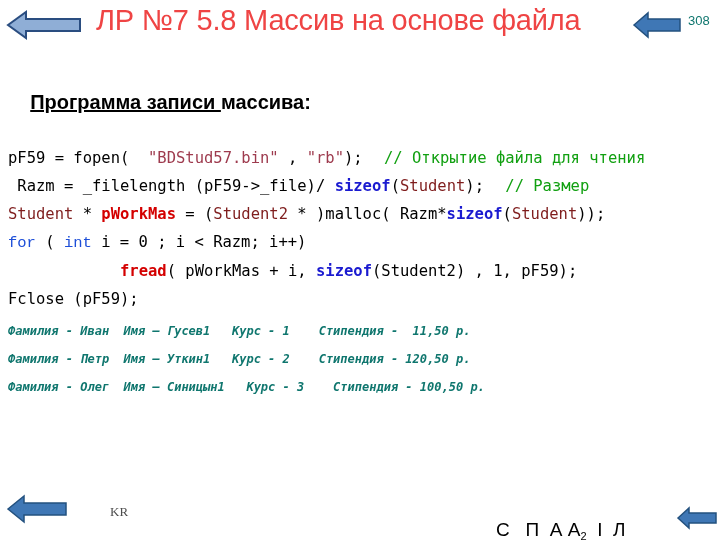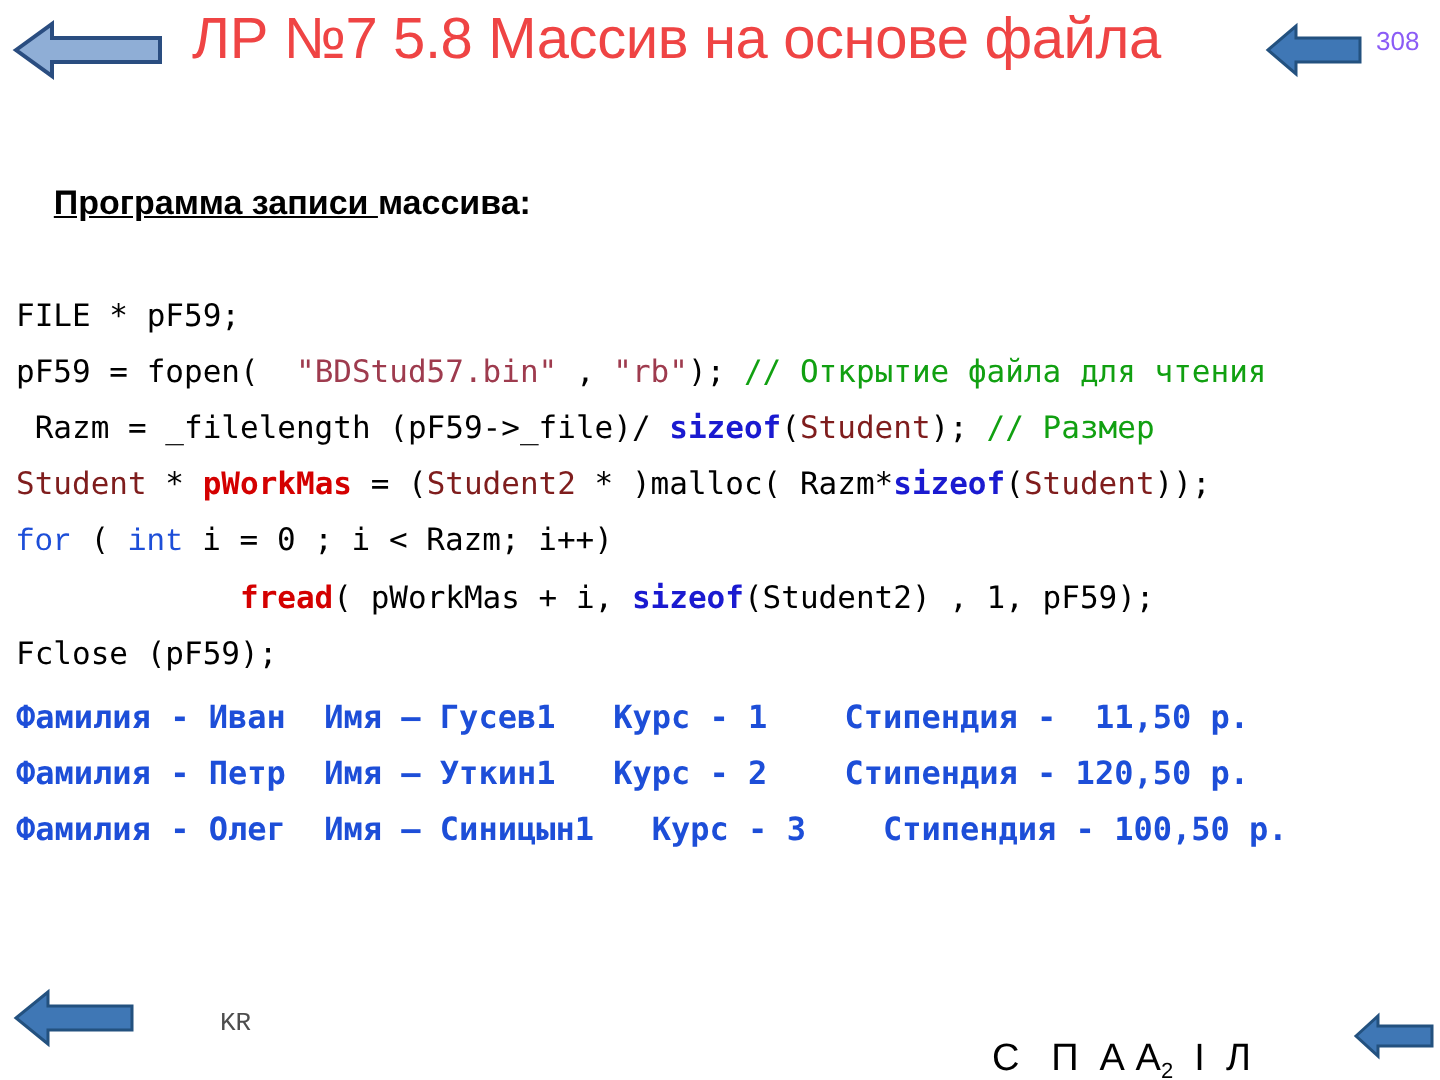--- a/index.html
+++ b/index.html
@@ -42,7 +42,7 @@
     top: 13px;
     font-family: "Liberation Sans", sans-serif;
     font-size: 13px;
-    color: #8b5cf6;
+    color: #0f766e;
   }
 
   

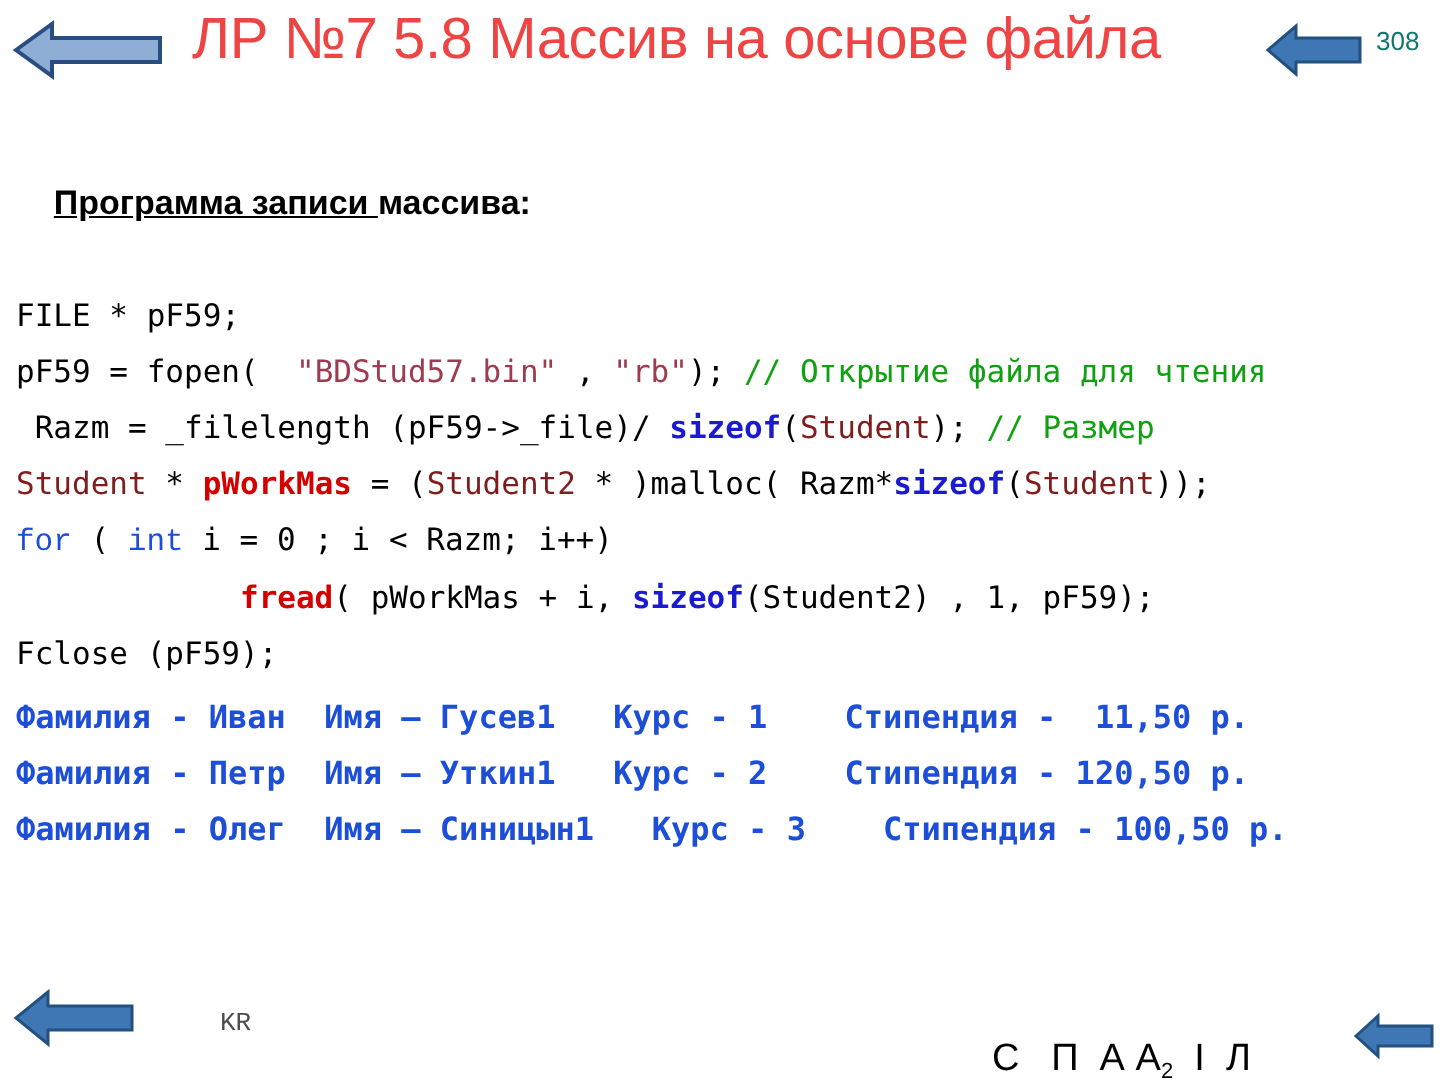--- a/index.html
+++ b/index.html
@@ -54,7 +54,7 @@
   }
   .heading-line {
     font-family: "Liberation Sans", sans-serif;
-    font-size: 17px;
+    font-size: 20px;
     font-weight: bold;
     color: #000000;
     line-height: 28px;

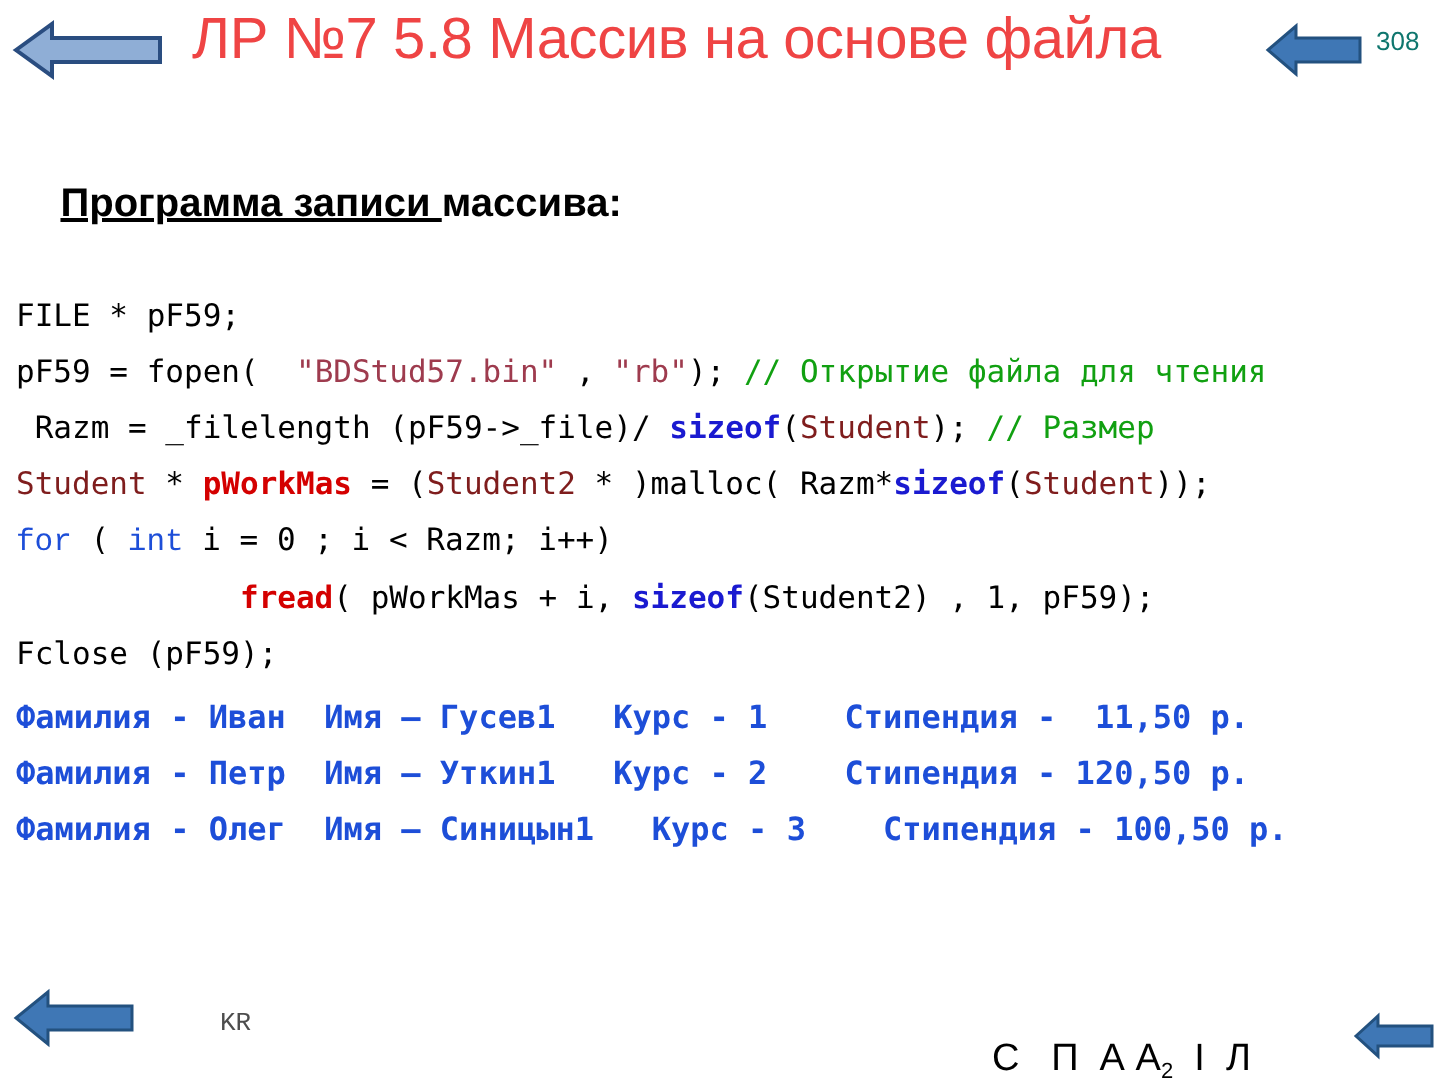--- a/index.html
+++ b/index.html
@@ -140,7 +140,6 @@
   </div>
 
   <div id="code-block">
-      <div class="code-line"><span>FILE * pF59;</span></div>
       <div class="code-line"><span>pF59 = fopen(  </span><span class="str">"BDStud57.bin"</span><span> , </span><span class="str">"rb"</span><span>); </span><span class="cmt">// Открытие файла для чтения</span></div>
       <div class="code-line"><span> Razm = _filelength (pF59-&gt;_file)/ </span><span class="kwb">sizeof</span><span>(</span><span class="typ">Student</span><span>); </span><span class="cmt">// Размер</span></div>
       <div class="code-line"><span class="typ">Student</span><span> * </span><span class="fn">pWorkMas</span><span> = (</span><span class="typ">Student2</span><span> * )malloc( Razm*</span><span class="kwb">sizeof</span><span>(</span><span class="typ">Student</span><span>));</span></div>

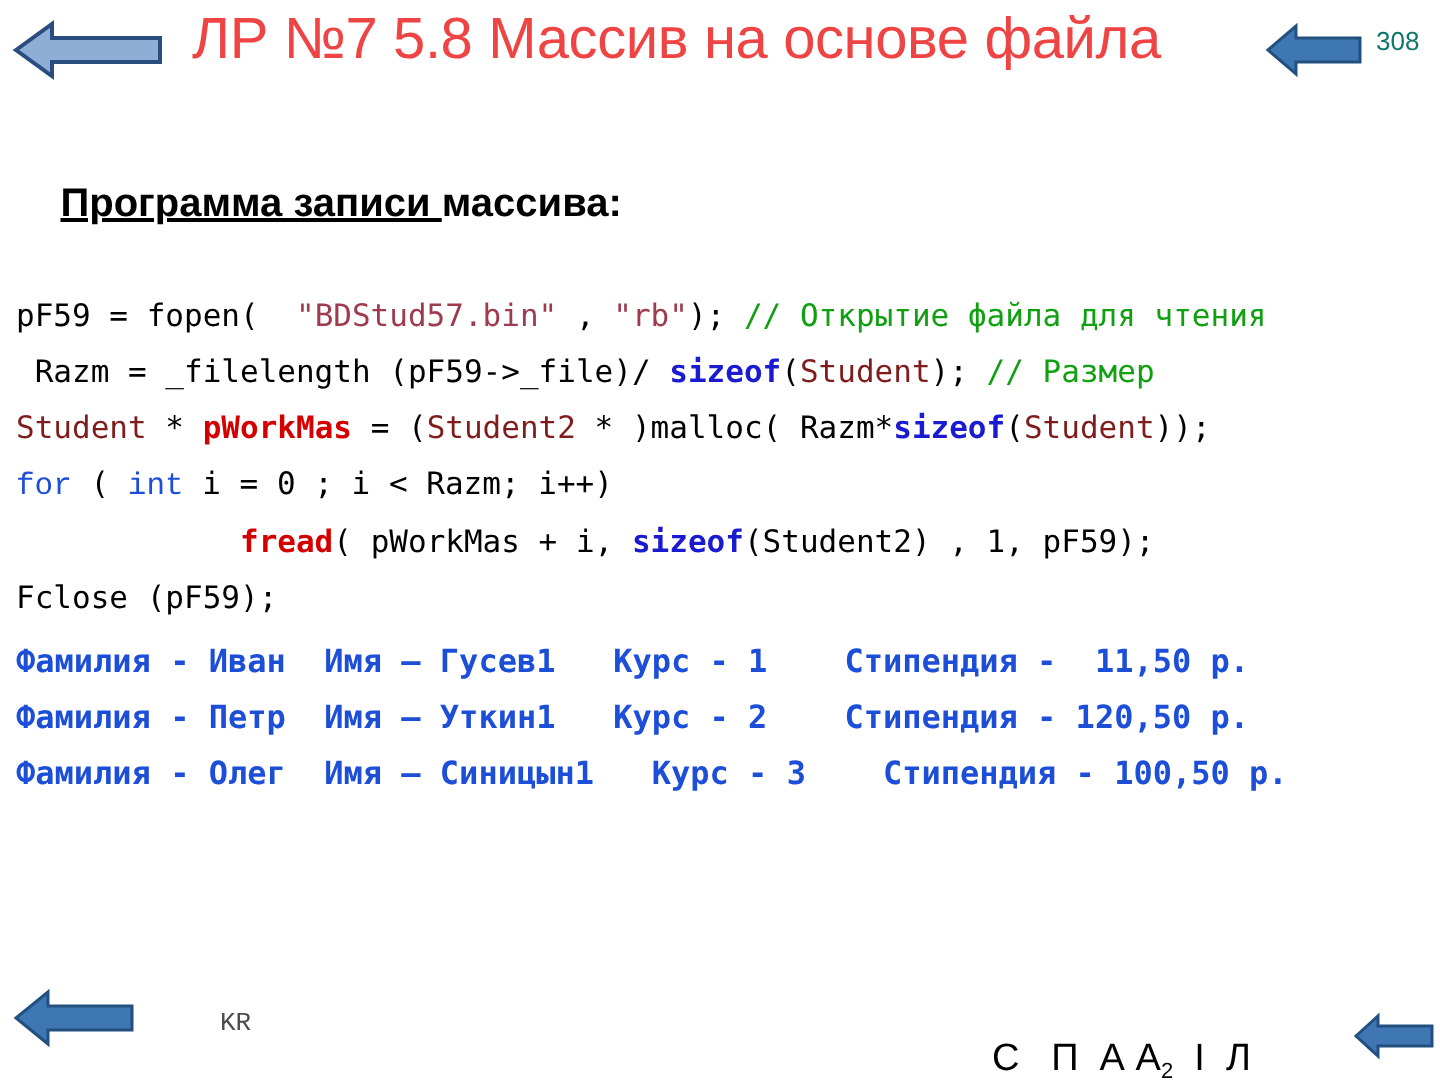--- a/index.html
+++ b/index.html
@@ -75,7 +75,7 @@
   .code-line .fn   { color: #d40000; font-weight: bold; }
   .code-line .typ  { color: #7f1d1d; }
   .code-line .str  { color: #9e3b4e; }
-  .code-line .cmt  { color: #11a011; }
+  .code-line .cmt  { color: #11a011; margin-left: 12px; }
   .code-line .u    { text-decoration: underline; }
 
   .out-line {

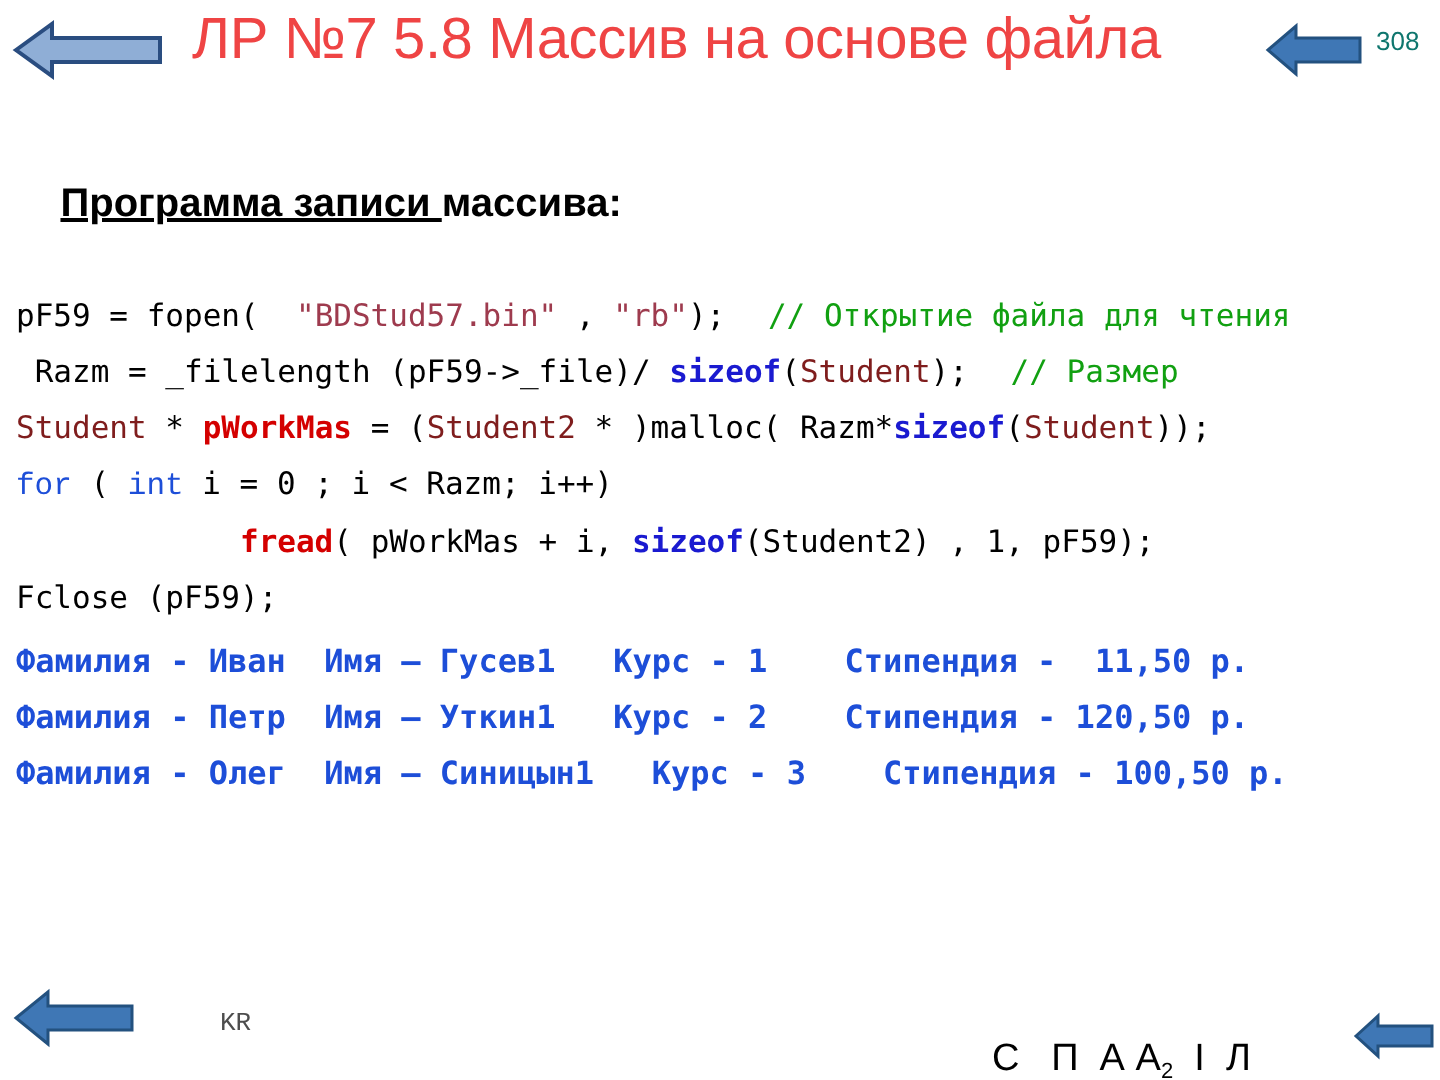--- a/index.html
+++ b/index.html
@@ -80,11 +80,12 @@
 
   .out-line {
     font-family: "DejaVu Sans Mono", "Liberation Mono", monospace;
-    font-size: 16px;
+    font-size: 12px;
     font-weight: bold;
     line-height: 28px;
-    color: #1d4ed8;
+    color: #0f766e;
     white-space: pre;
+    font-style: italic;
   }
 
   

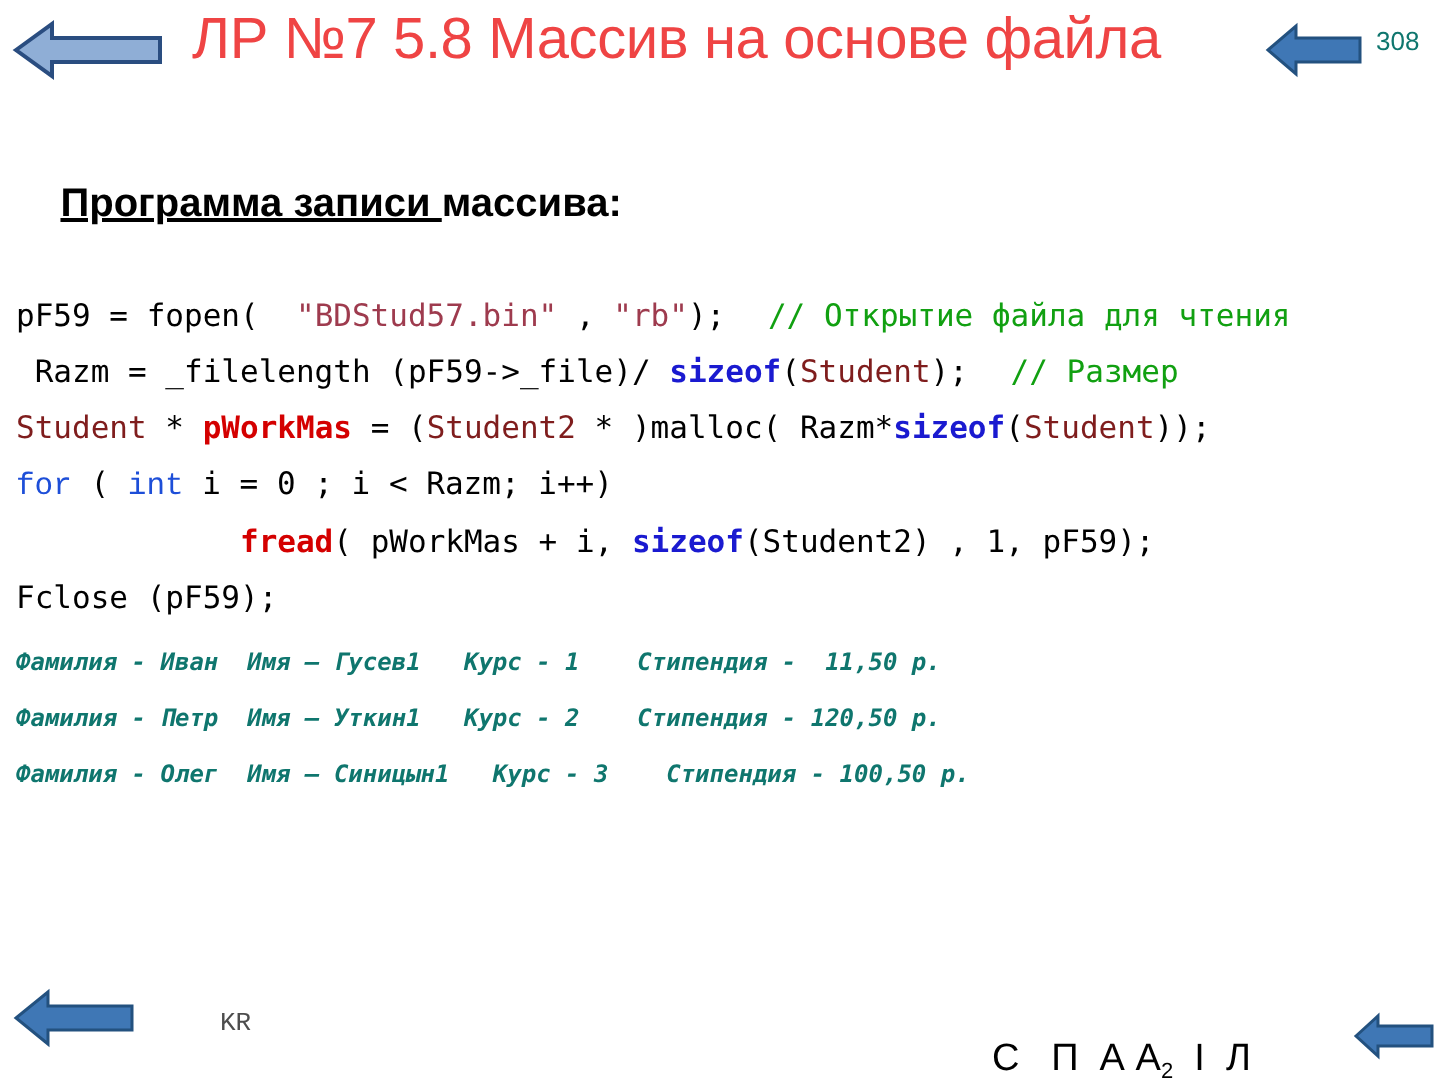--- a/index.html
+++ b/index.html
@@ -93,7 +93,7 @@
     position: absolute;
     left: 110px;
     top: 504px;
-    font-family: Liberation Mono, monospace;
+    font-family: Liberation Serif, serif;
     font-size: 13px;
     color: #4d4d4d;
   }

